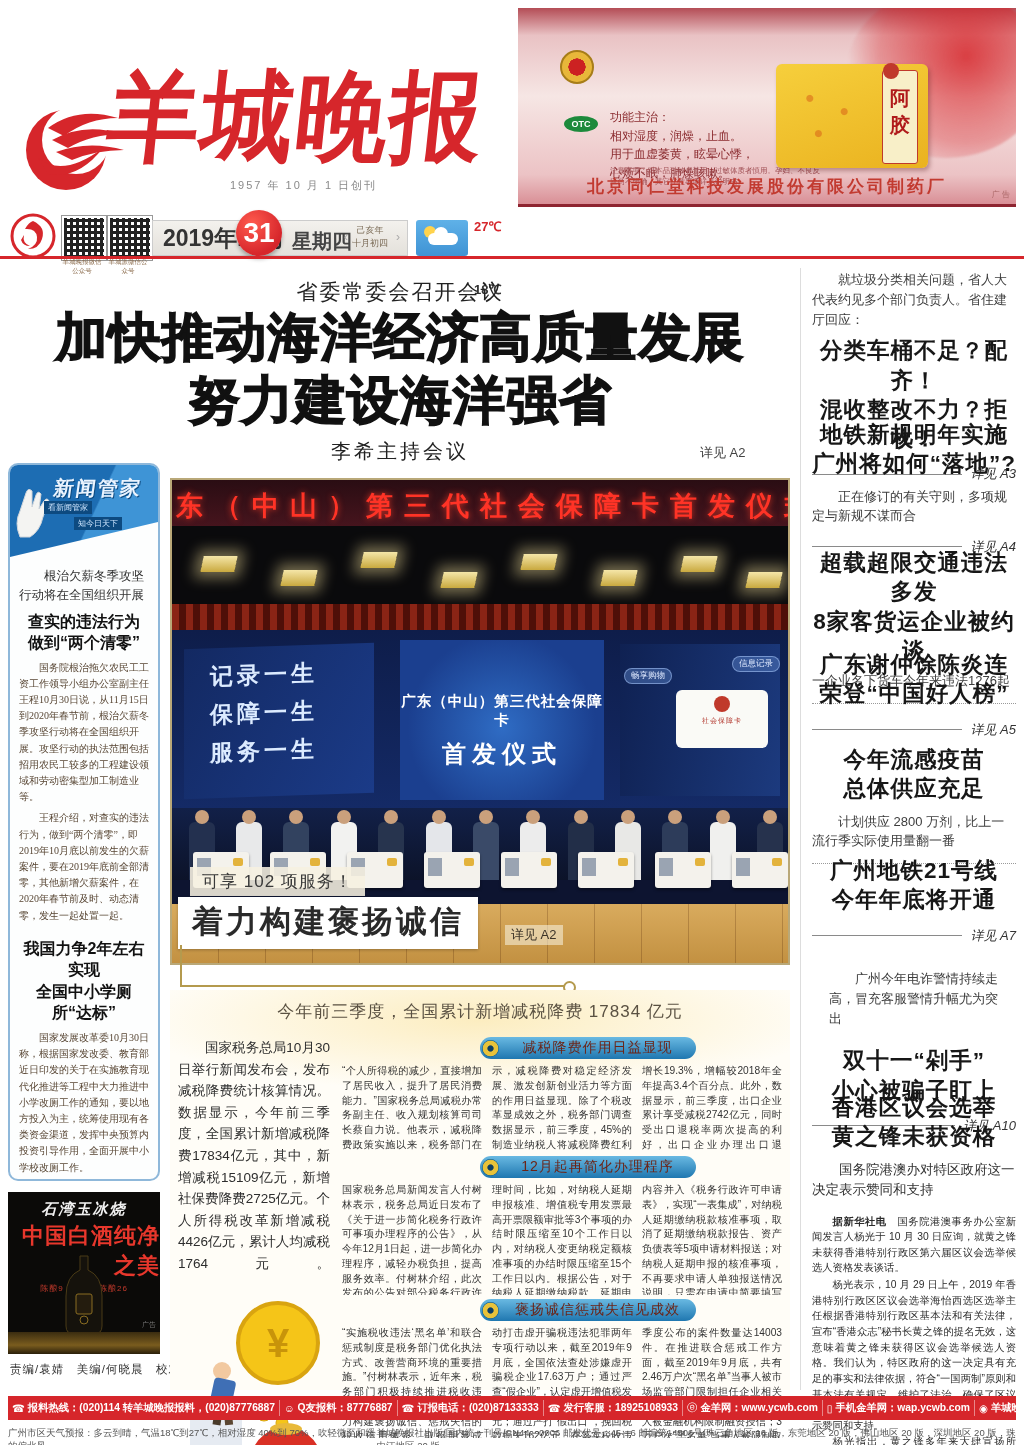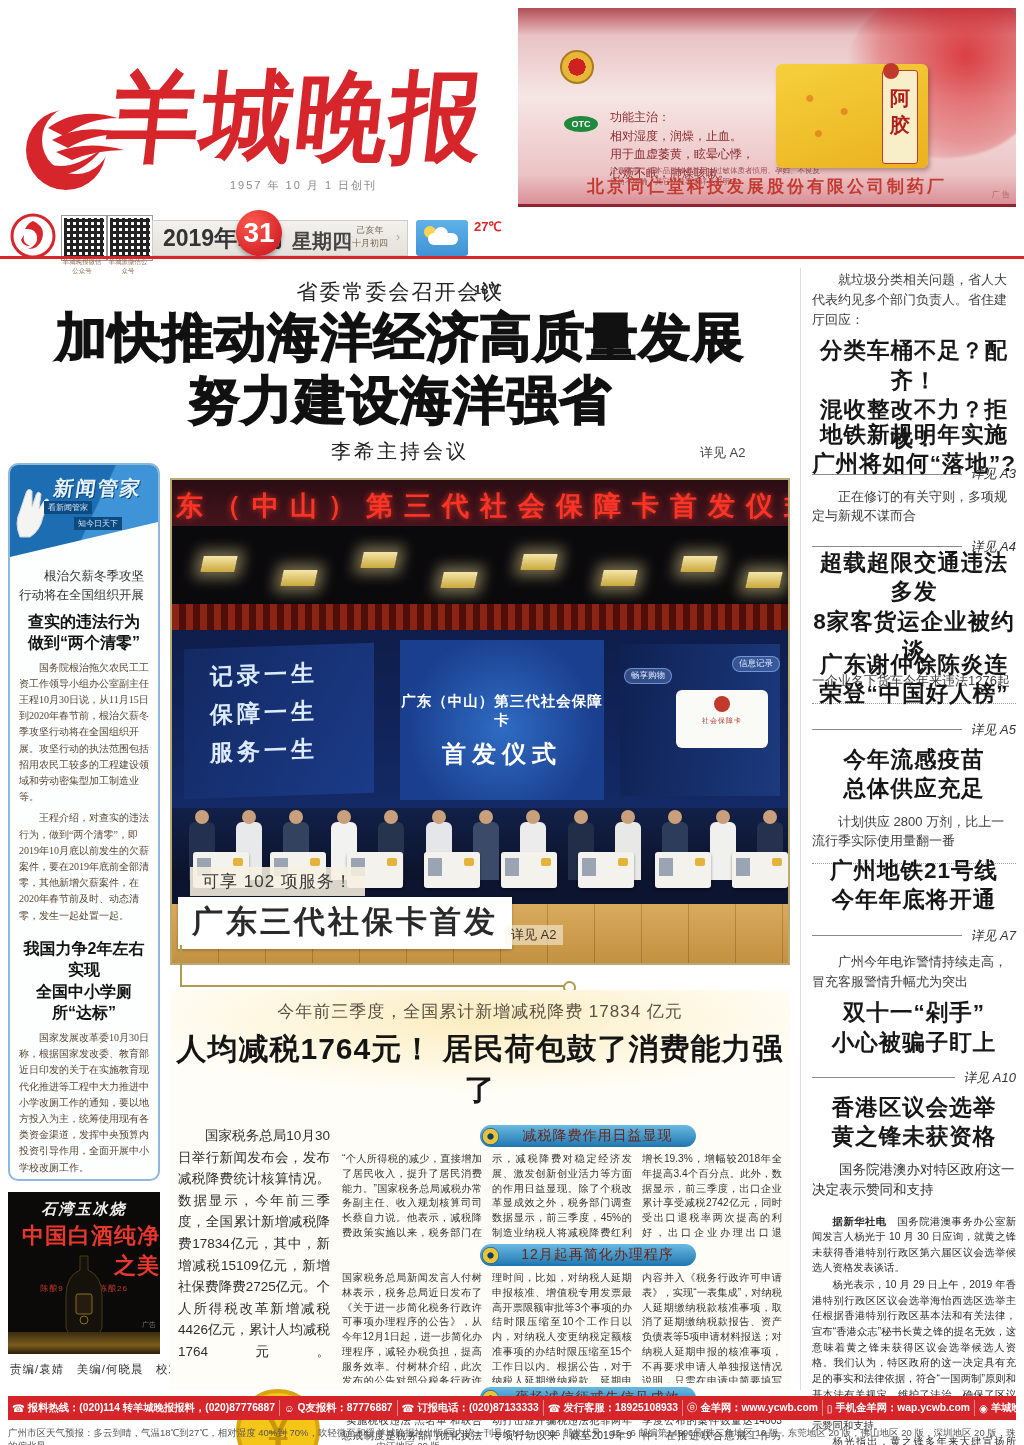--- a/index.html
+++ b/index.html
@@ -360,7 +360,7 @@
   <div class="ph-floor"></div>
 </div>
 <div class="abs cap-kicker">可享 102 项服务！</div>
-<div class="abs cap-title">广东三代社保卡首发</div>
+<div class="abs cap-title">着力构建褒扬诚信</div>
 <div class="abs cap-ref">详见 A2</div>
 <div class="abs gold1"></div>
 <div class="abs gold1b"></div>

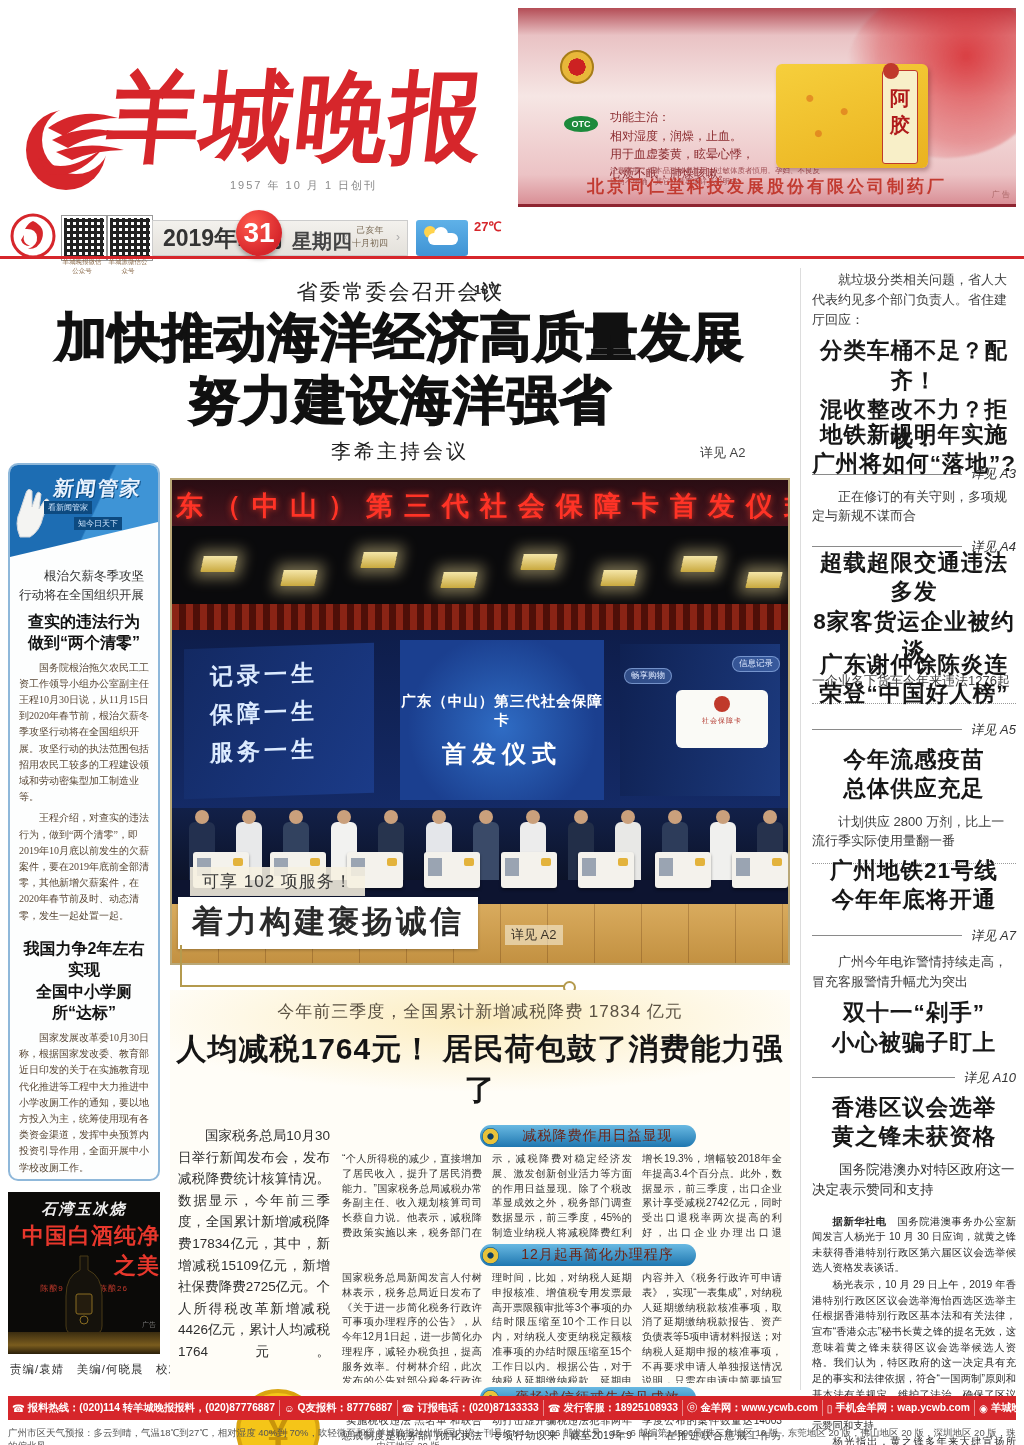--- a/index.html
+++ b/index.html
@@ -479,7 +479,7 @@
     </div>
 </div>
 <div class="abs rc" style="left:812px;top:952px">
-  <p class="rc-intro" style="margin:0">广州今年电诈警情持续走高，冒充客服警情升幅尤为突出</p>
+  <p class="rc-intro" style="margin:17px">广州今年电诈警情持续走高，冒充客服警情升幅尤为突出</p>
   <div class="rc-t" style="margin-top:6px">双十一“剁手”</div>
   <div class="rc-t">小心被骗子盯上</div>
   <div class="see">

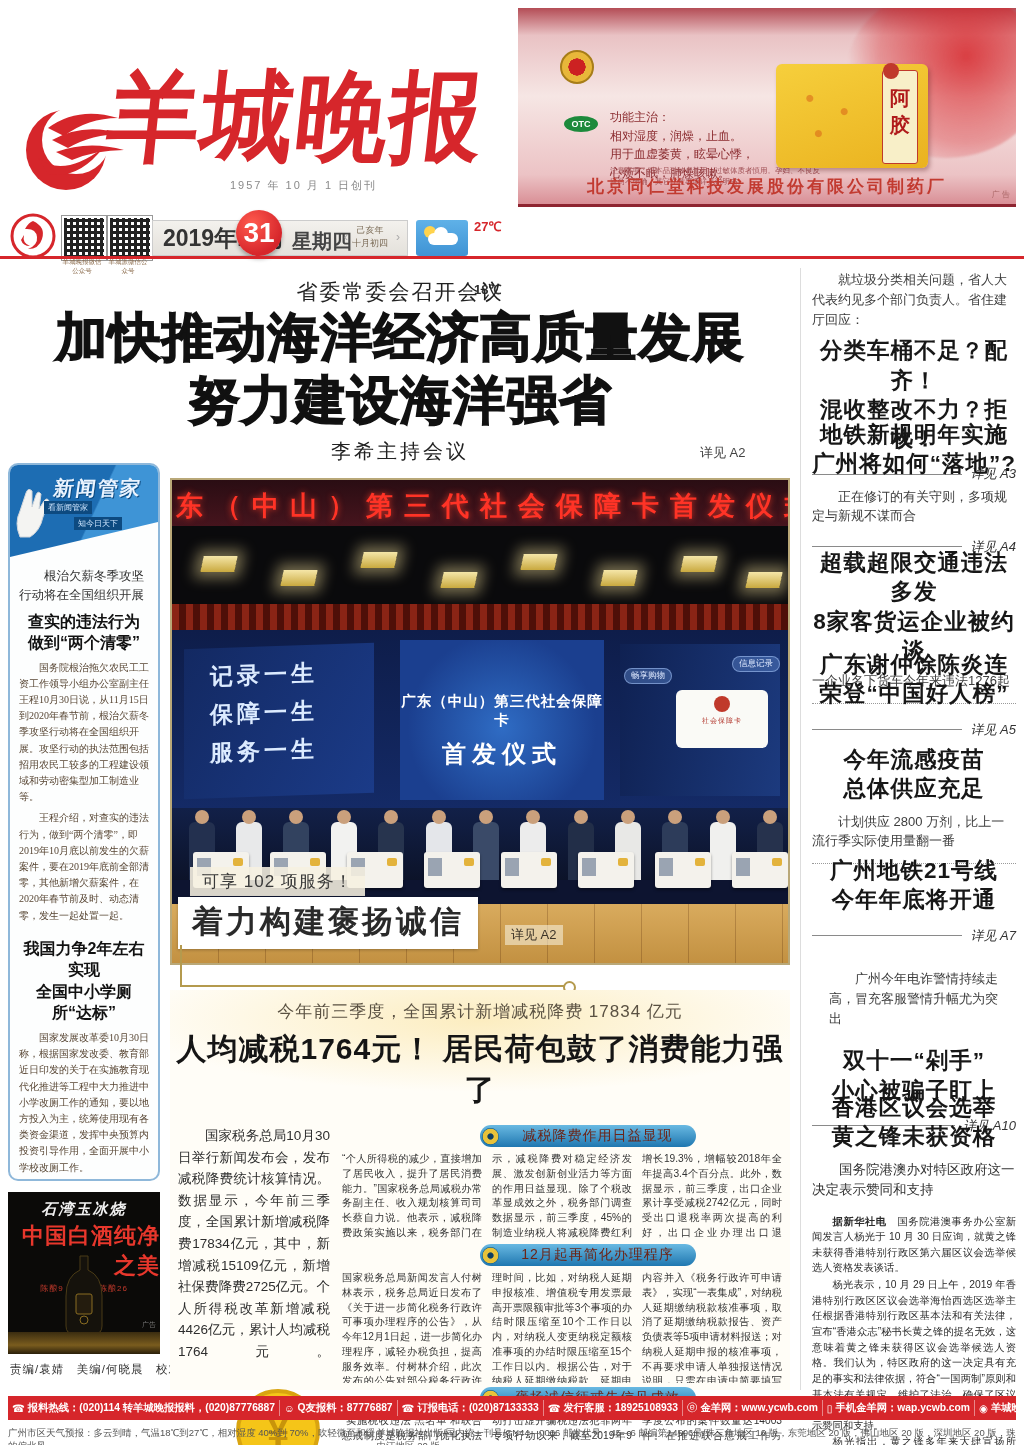--- a/index.html
+++ b/index.html
@@ -374,7 +374,6 @@
 
 <div class="abs taxbox">
   <div class="tax-kicker">今年前三季度，全国累计新增减税降费 17834 亿元</div>
-  <div class="tax-title">人均减税1764元！ 居民荷包鼓了消费能力强了</div>
   <div class="tax-body">
     <div class="tax-c1">
       <span>国家税务总局10月30日举行新闻发布会，发布减税降费统计核算情况。数据显示，今年前三季度，全国累计新增减税降费17834亿元，其中，新增减税15109亿元，新增社保费降费2725亿元。个人所得税改革新增减税4426亿元，累计人均减税1764元。</span>

